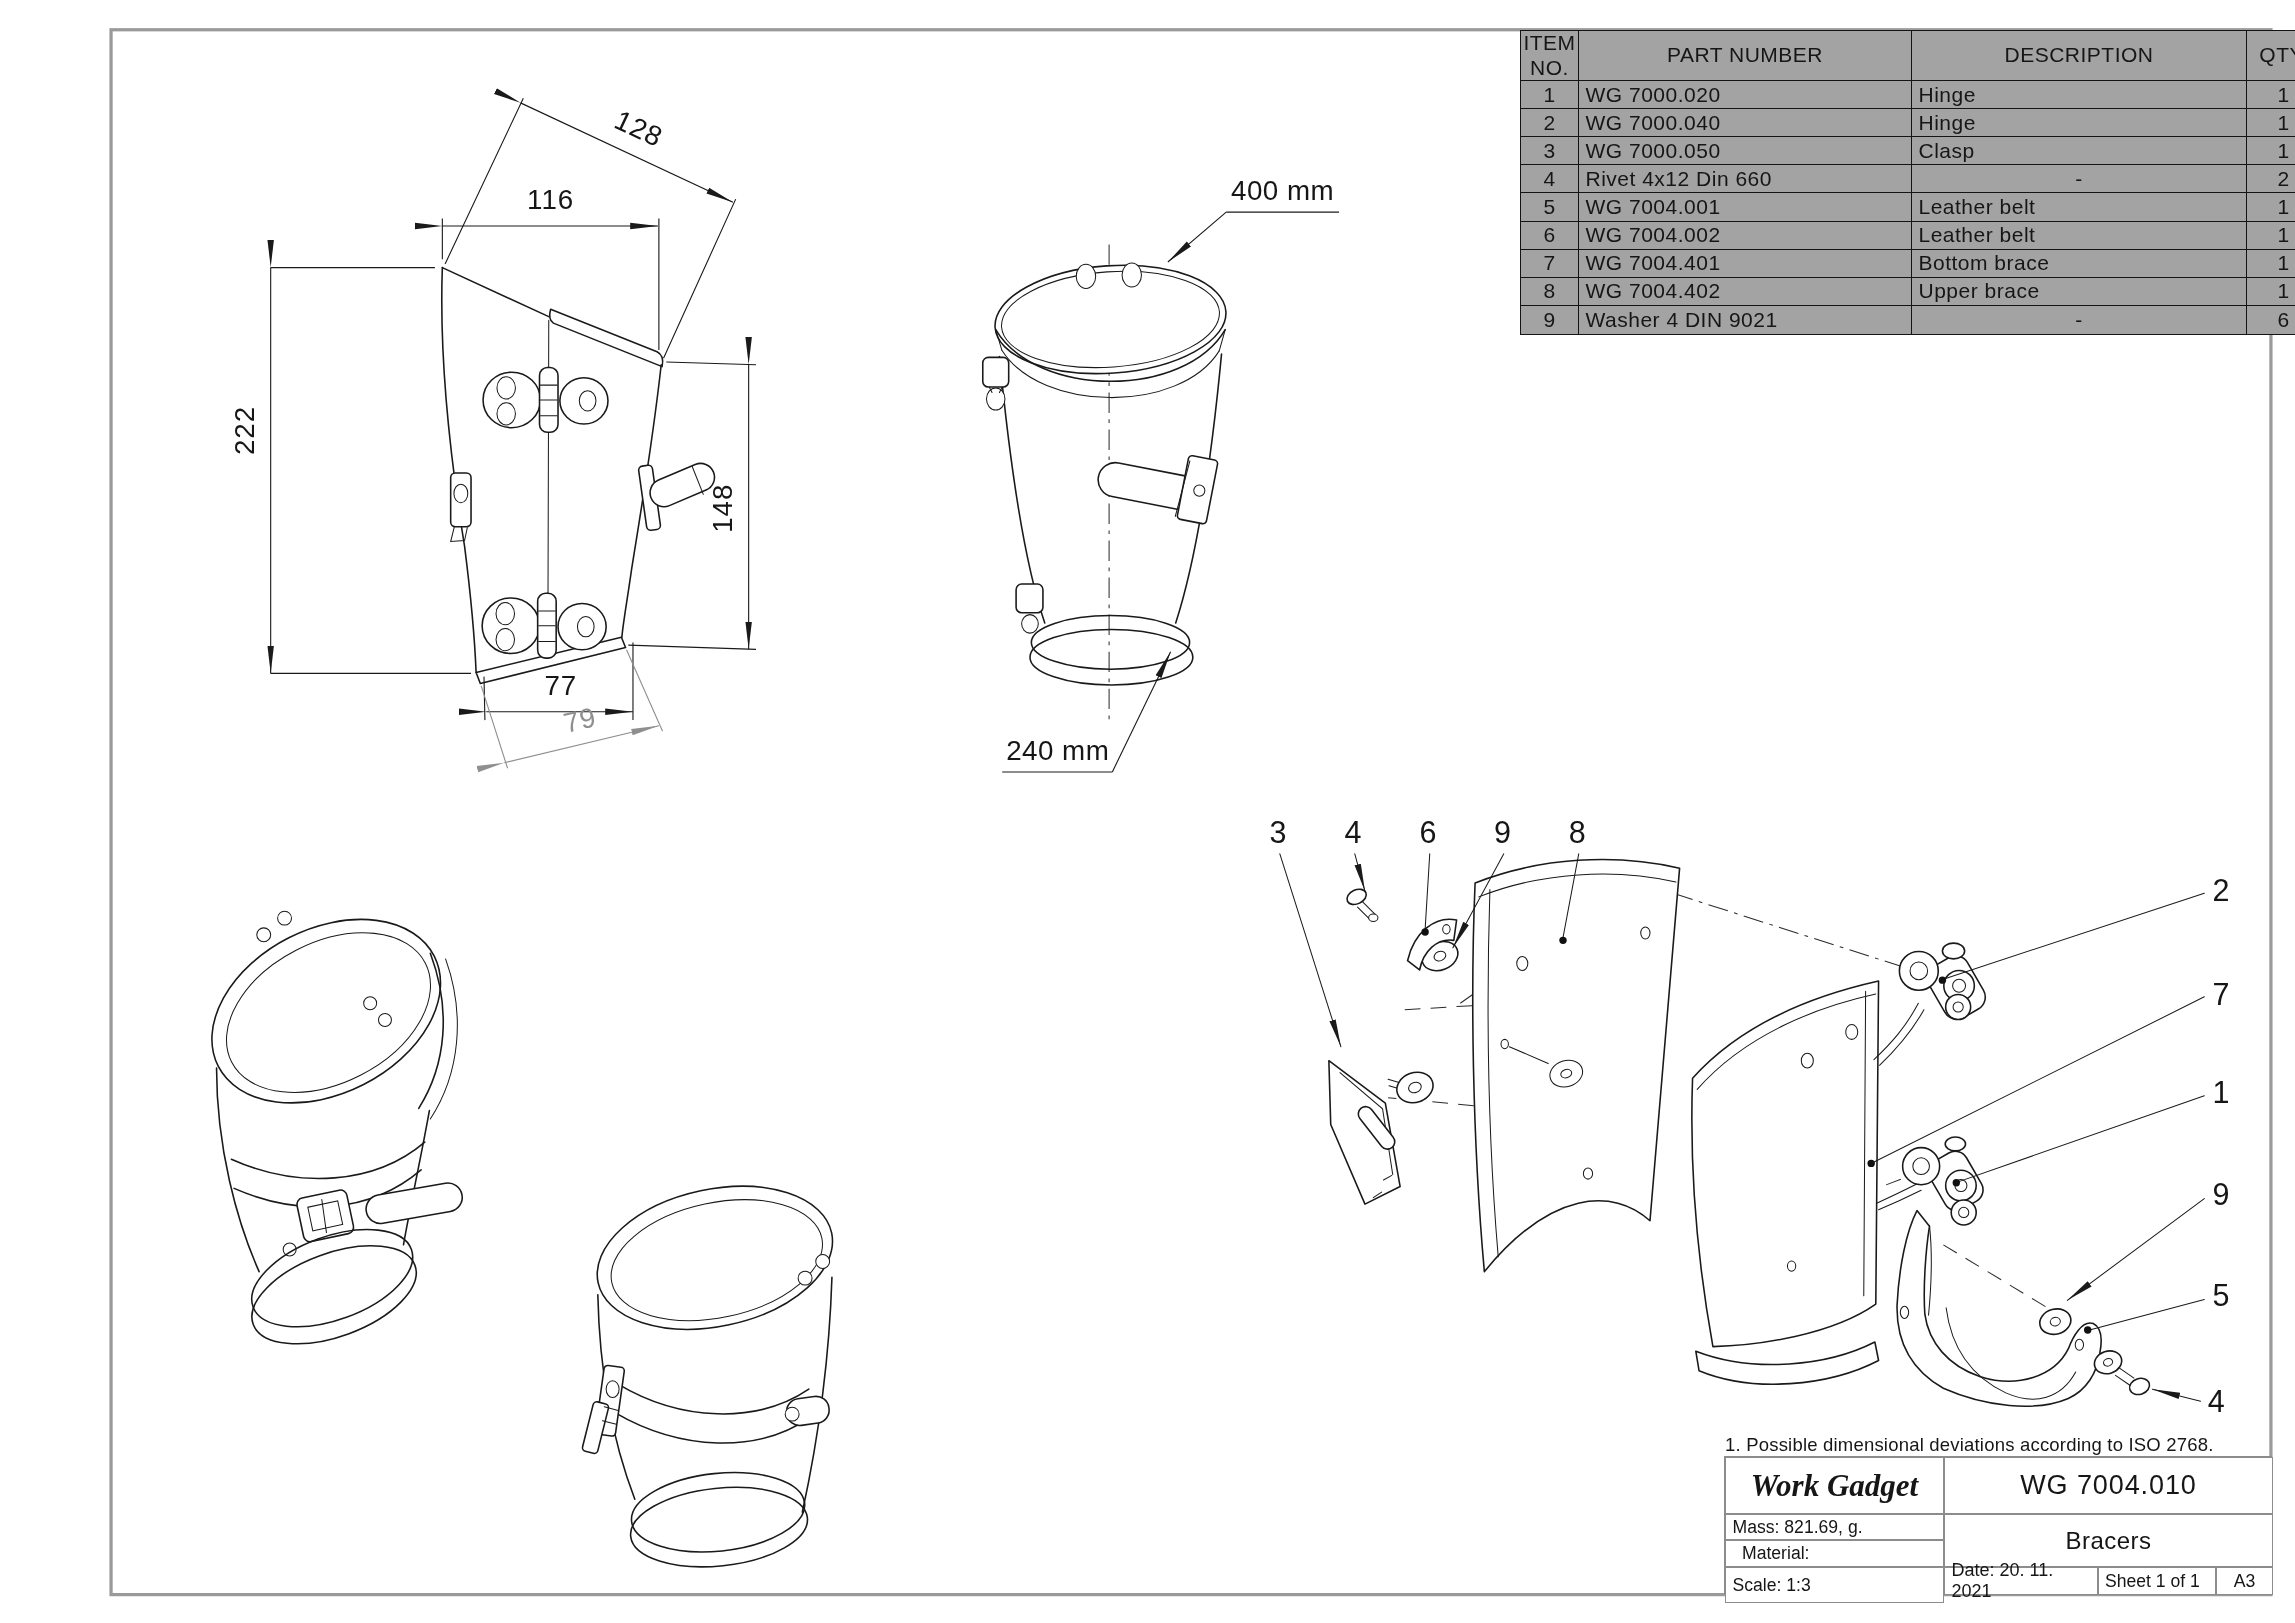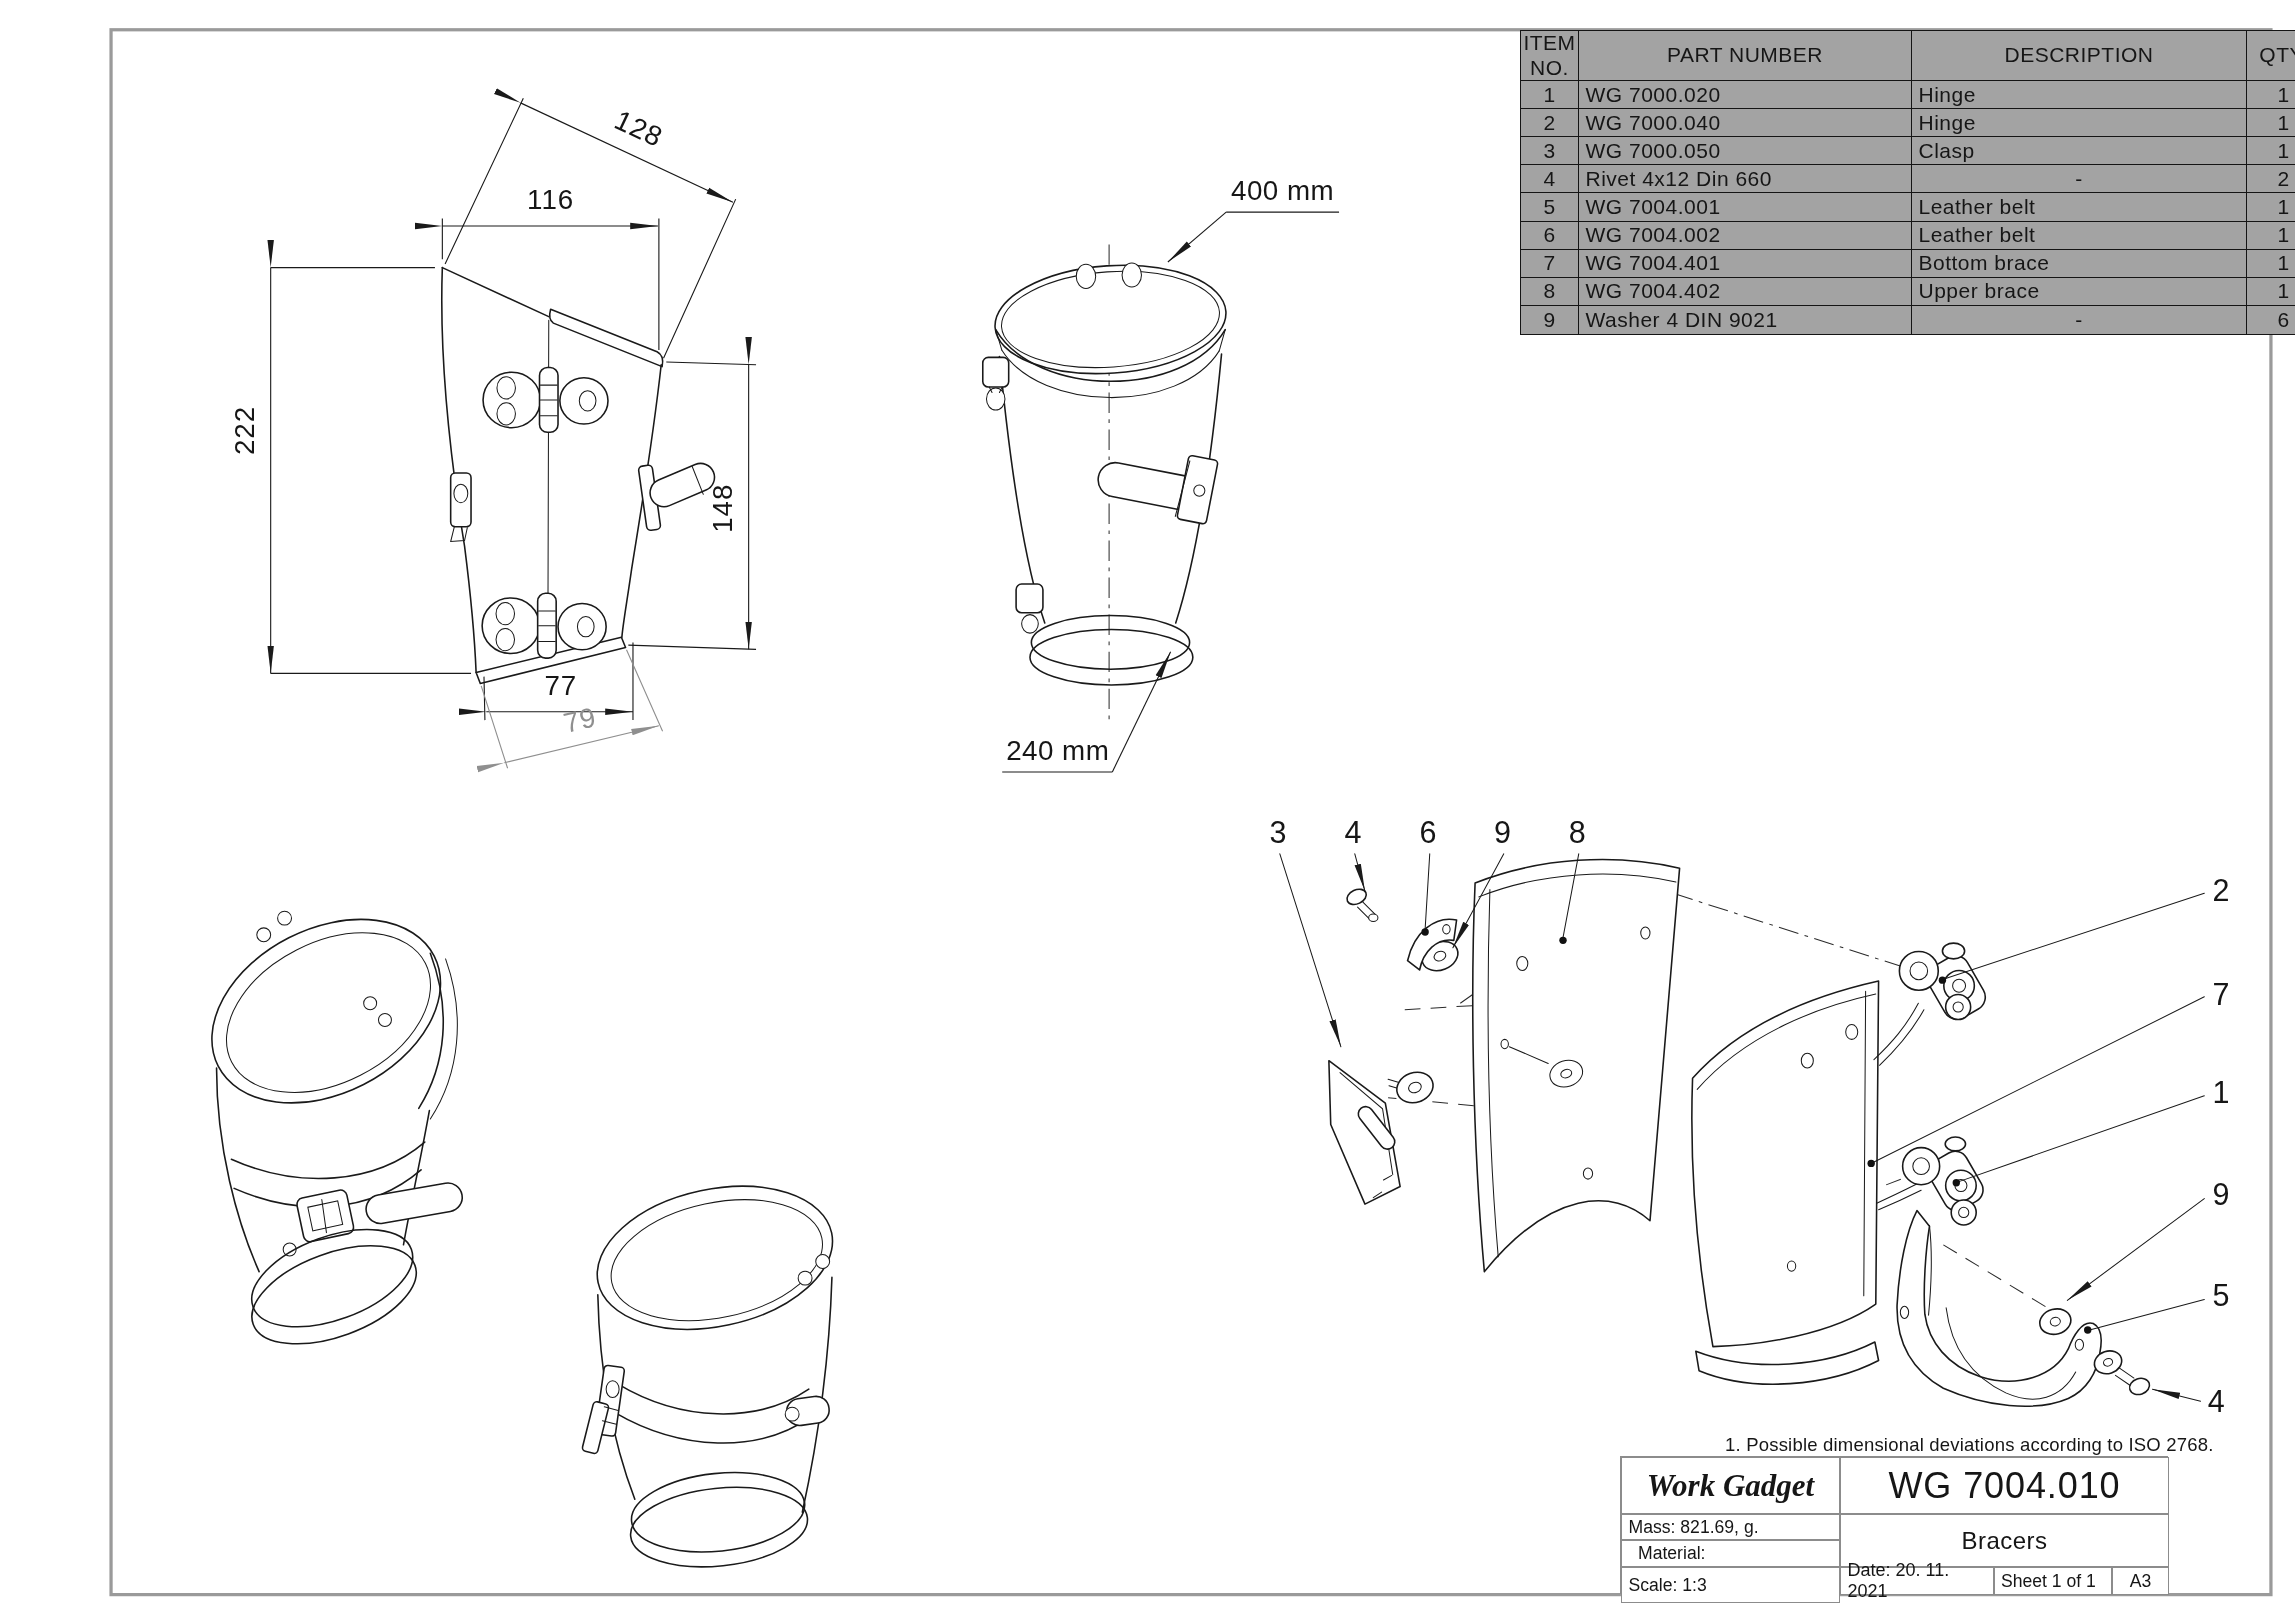--- a/index.html
+++ b/index.html
@@ -39,7 +39,7 @@
   .note{position:absolute;left:1725px;top:1434px;font-size:18.5px;letter-spacing:0.2px;white-space:nowrap;}
 
   
-  .tblock{position:absolute;left:1620px;top:1456px;width:548px;height:138px;box-sizing:border-box;
+  .tblock{position:absolute;left:1724px;top:1456px;width:548px;height:138px;box-sizing:border-box;
           border:1.9px solid #8c8c8c;background:#bef264;}
   .tblock .cell{position:absolute;box-sizing:border-box;border:0.9px solid #8c8c8c;display:flex;align-items:center;background:#fff;}
   .cell.company{left:0;top:0;width:219px;height:57px;justify-content:center;

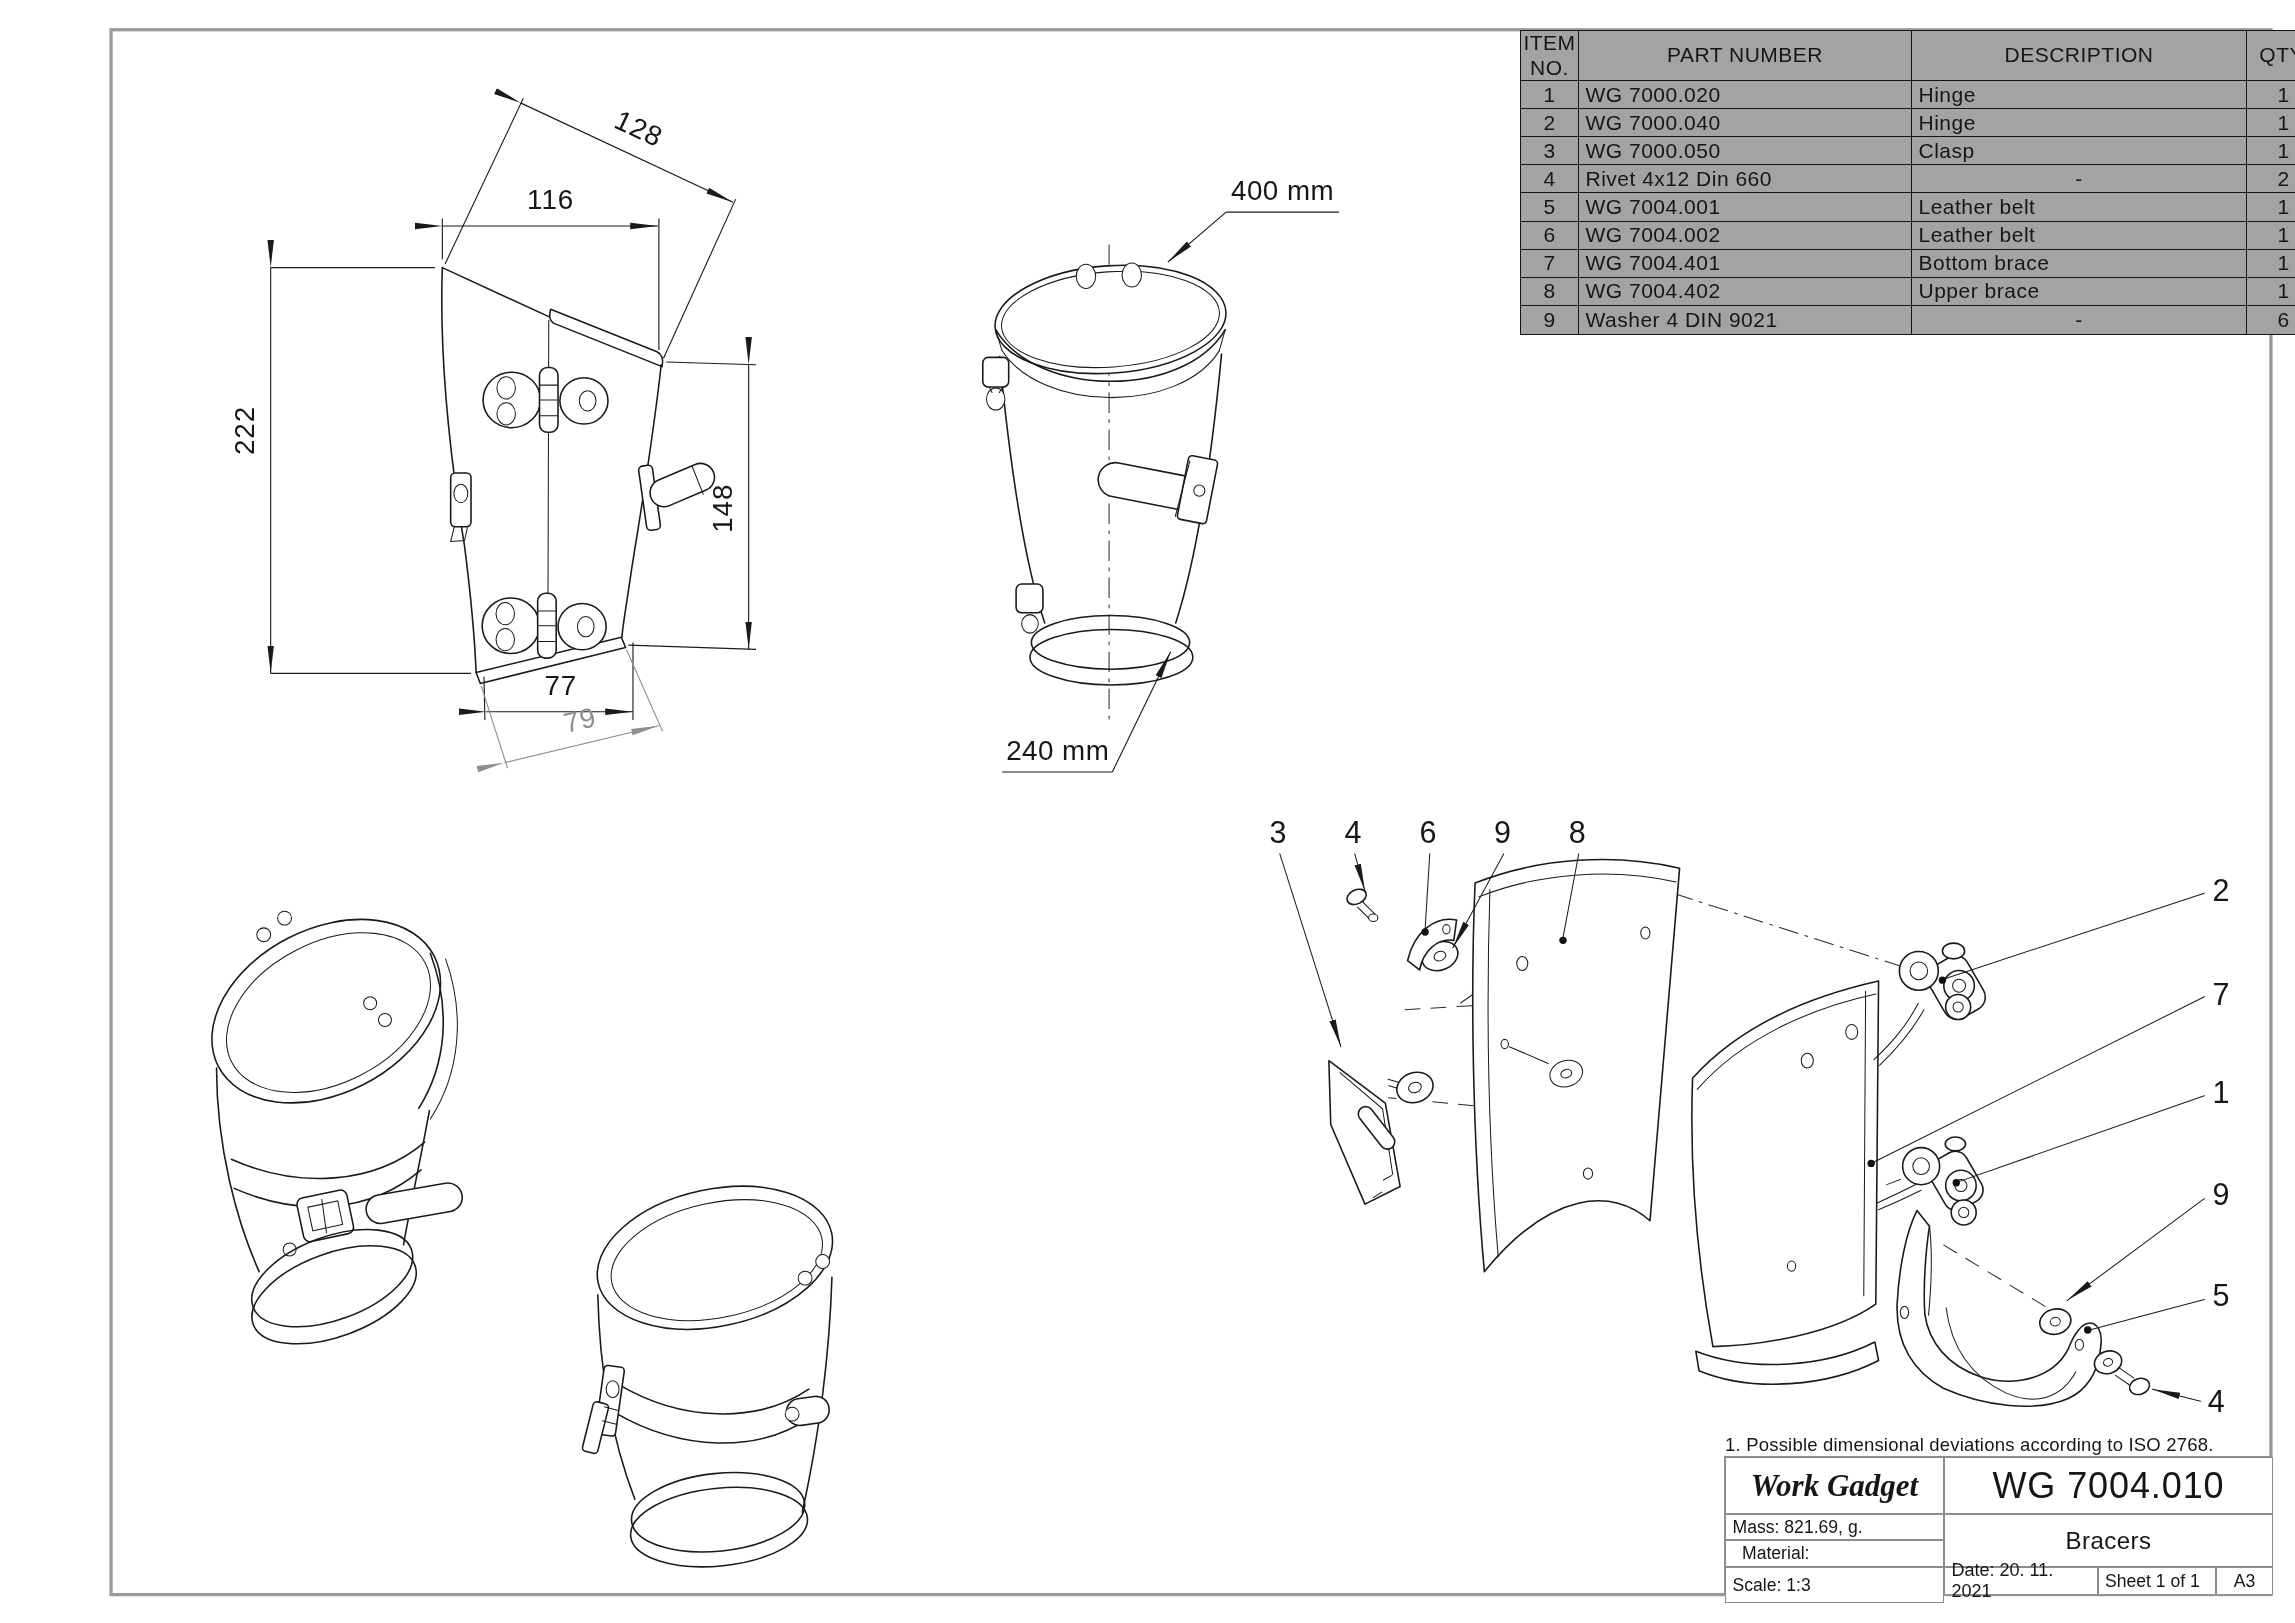--- a/index.html
+++ b/index.html
@@ -44,7 +44,7 @@
   .tblock .cell{position:absolute;box-sizing:border-box;border:0.9px solid #8c8c8c;display:flex;align-items:center;background:#fff;}
   .cell.company{left:0;top:0;width:219px;height:57px;justify-content:center;
         font-family:"Liberation Serif",serif;font-style:italic;font-weight:600;font-size:31px;}
-  .cell.dwgnum{left:219px;top:0;width:329px;height:57px;justify-content:center;font-size:36px;letter-spacing:0.9px;}
+  .cell.dwgnum{left:219px;top:0;width:329px;height:57px;justify-content:center;font-size:27px;letter-spacing:0.9px;}
   .cell.mass{left:0;top:57px;width:219px;height:26px;font-size:17.6px;padding-left:6.5px;}
   .cell.material{left:0;top:83px;width:219px;height:27px;font-size:17.6px;padding-left:16px;}
   .cell.scale{left:0;top:110px;width:219px;height:36px;font-size:17.6px;padding-left:6.5px;}

